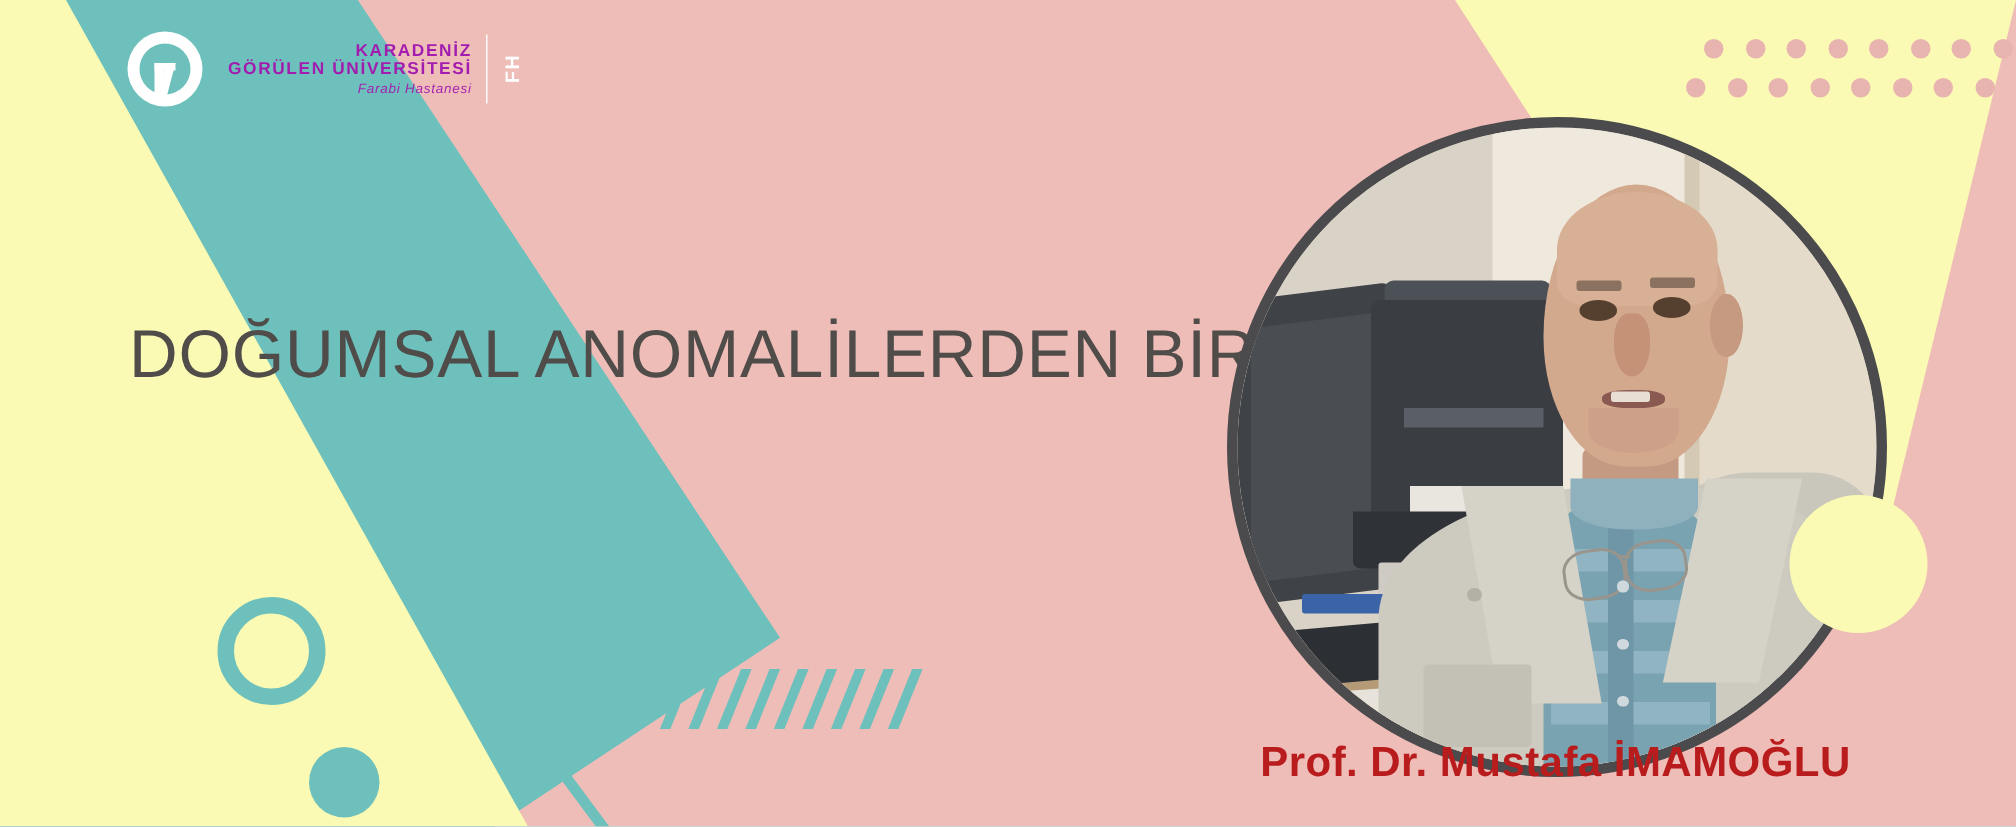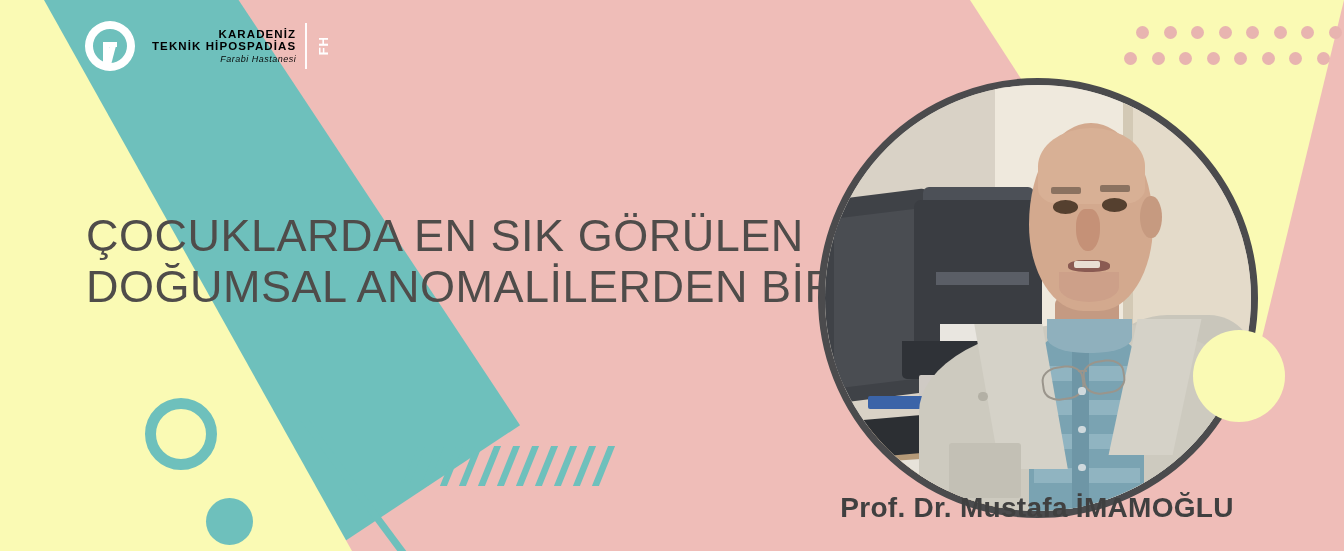--- a/index.html
+++ b/index.html
@@ -61,7 +61,7 @@
   #logo{position:absolute;left:82px;top:18px;display:flex;align-items:center;gap:14px;}
   #logo-mark{position:relative;width:56px;height:56px;}
   #logo-text{display:flex;align-items:center;gap:9px;}
-  #logo-name{text-align:right;color:#000000;line-height:1.12;}
+  #logo-name{text-align:right;color:#a21caf;line-height:1.12;}
   #logo-name .l1,#logo-name .l2{
     font-size:11.5px;font-weight:700;letter-spacing:1.1px;white-space:nowrap;
   }

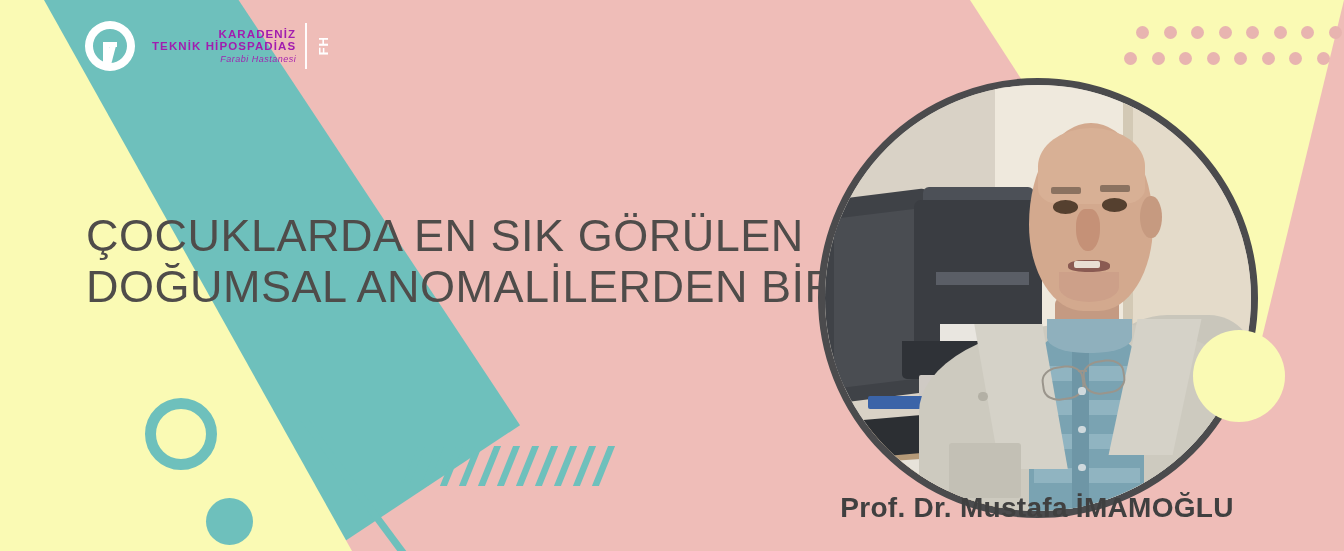--- a/index.html
+++ b/index.html
@@ -213,7 +213,7 @@
     <div id="logo-text">
       <div id="logo-name">
         <div class="l1">KARADENİZ</div>
-        <div class="l2">TEKNİK HİPOSPADİAS</div>
+        <div class="l2">GÖRÜLEN ÜNİVERSİTESİ</div>
         <div class="l3">Farabi Hastanesi</div>
       </div>
       <div id="logo-divider"></div>

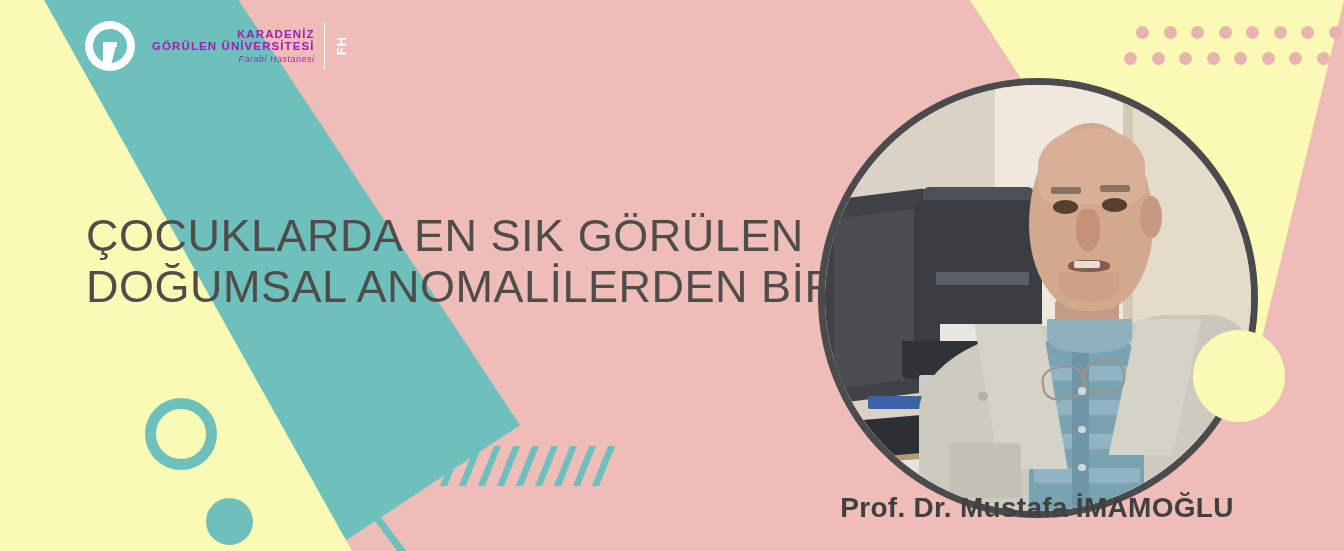--- a/index.html
+++ b/index.html
@@ -222,7 +222,6 @@
   </div>
 
   <div id="headline">
-    <div class="line" style="color: rgb(79, 76, 74);">ÇOCUKLARDA EN SIK GÖRÜLEN</div>
     <div class="line" style="color: rgb(79, 76, 74);">DOĞUMSAL ANOMALİLERDEN BİRİ:</div>
   </div>
 

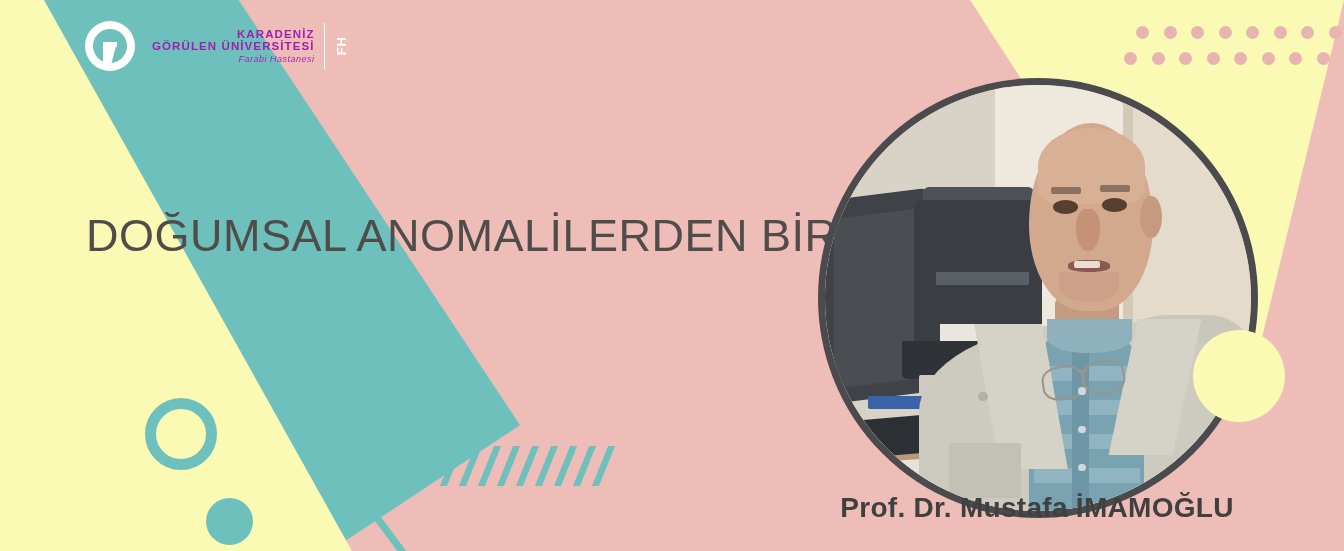--- a/index.html
+++ b/index.html
@@ -277,7 +277,7 @@
 
   <div class="shape" id="yellow-circle" style="background: rgb(250, 250, 180);"></div>
 
-  <div id="presenter" style="color: #404040;">Prof. Dr. Mustafa İMAMOĞLU</div>
+  <div id="presenter" style="color: #b91c1c;">Prof. Dr. Mustafa İMAMOĞLU</div>
 
 </div>
 

